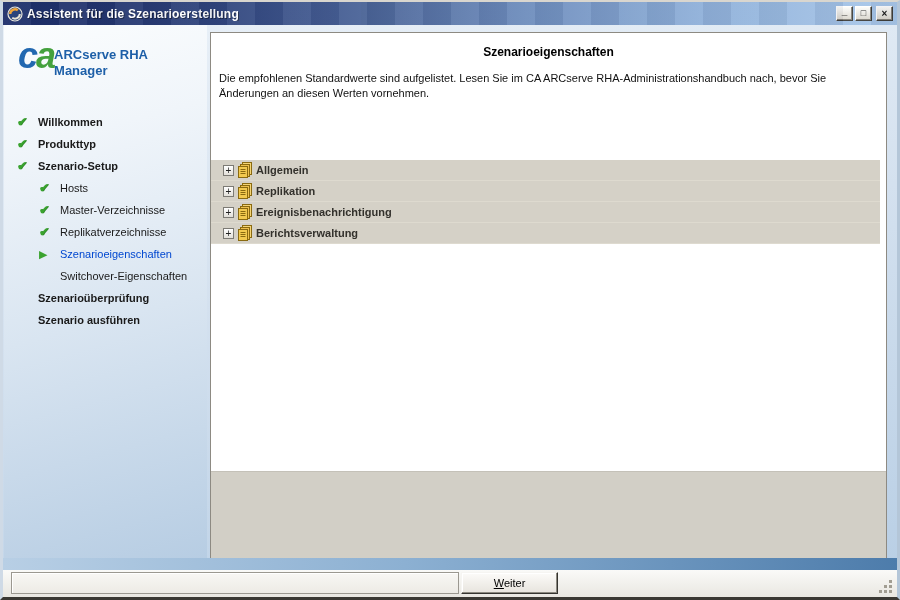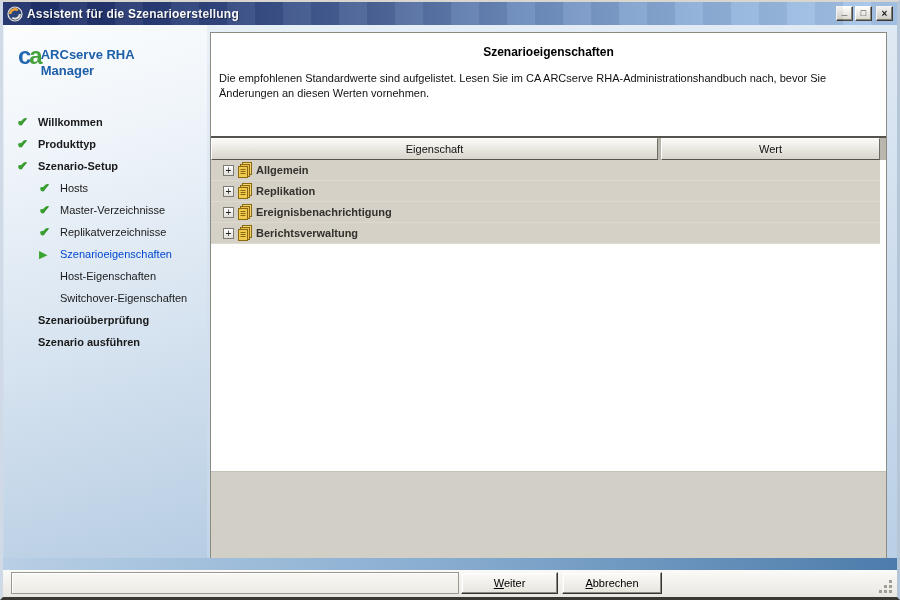--- a/index.html
+++ b/index.html
@@ -48,7 +48,7 @@
     background:linear-gradient(165deg,#fbfdfe 0%,#f0f5fa 22%,#d9e5f1 55%,#b7cde3 100%);
   }
   .logo-row { display:flex; align-items:flex-start; padding:16px 0 0 14px; height:82px; }
-  .logo-ca { font-size:24px; font-weight:bold; line-height:30px; letter-spacing:-2px; }
+  .logo-ca { font-size:36px; font-weight:bold; line-height:30px; letter-spacing:-2px;font-style:italic; }
   .logo-ca .c { color:#2268b0; }
   .logo-ca .a { color:#44a13d; }
   .brand { margin-top:6px; color:#1d5fa8; font-size:13px; font-weight:bold; line-height:16px; }

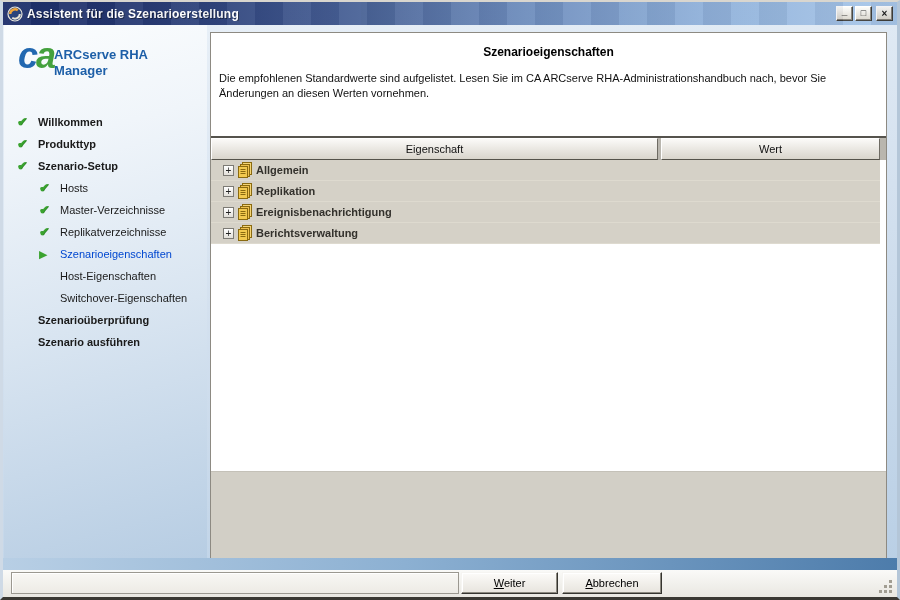--- a/index.html
+++ b/index.html
@@ -219,10 +219,6 @@
       <div>Die empfohlenen Standardwerte sind aufgelistet. Lesen Sie im CA ARCserve RHA-Administrationshandbuch nach, bevor Sie Änderungen an diesen Werten vornehmen.</div>
     </div>
 
-    <div class="table-head">
-      <div class="th prop">Eigenschaft</div>
-      <div class="th val">Wert</div>
-    </div>
 
     <div class="rows">
       <div class="prop-row">

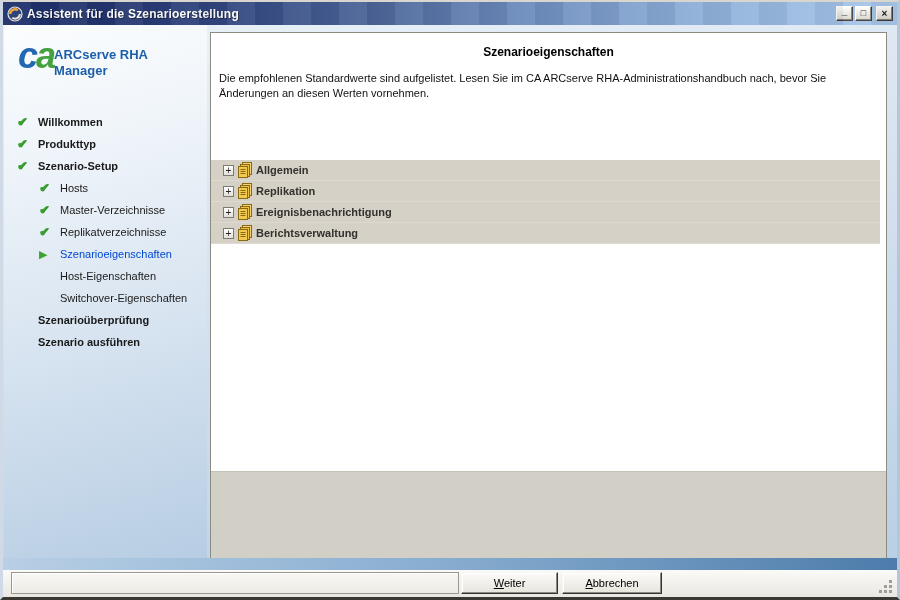--- a/index.html
+++ b/index.html
@@ -196,10 +196,6 @@
       </div>
       <div class="step l1">
         <span class="ic"></span>
-        <span class="lbl">Host-Eigenschaften</span>
-      </div>
-      <div class="step l1">
-        <span class="ic"></span>
         <span class="lbl">Switchover-Eigenschaften</span>
       </div>
       <div class="step l0">

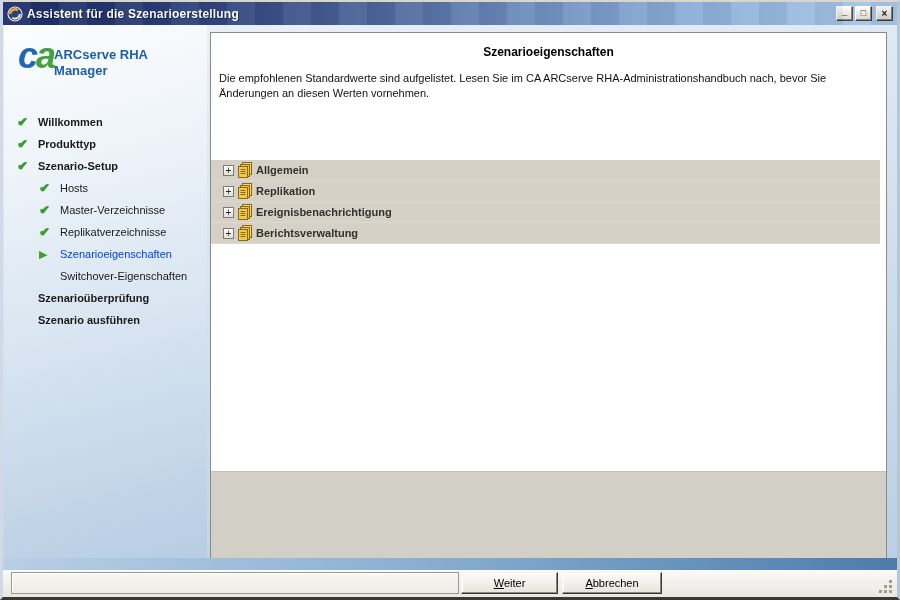--- a/index.html
+++ b/index.html
@@ -268,7 +268,6 @@
     <div class="status-box"></div>
     <div class="footer-buttons">
       <button class="push-btn b1"><u>W</u>eiter</button>
-      <button class="push-btn b3"><u>A</u>bbrechen</button>
     </div>
     <div class="grip"></div>
   </div>

